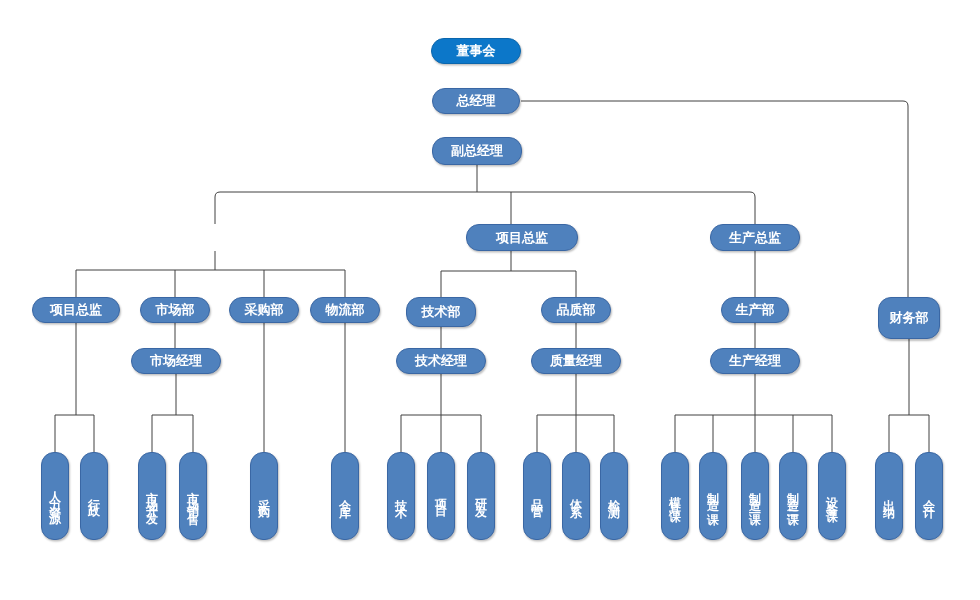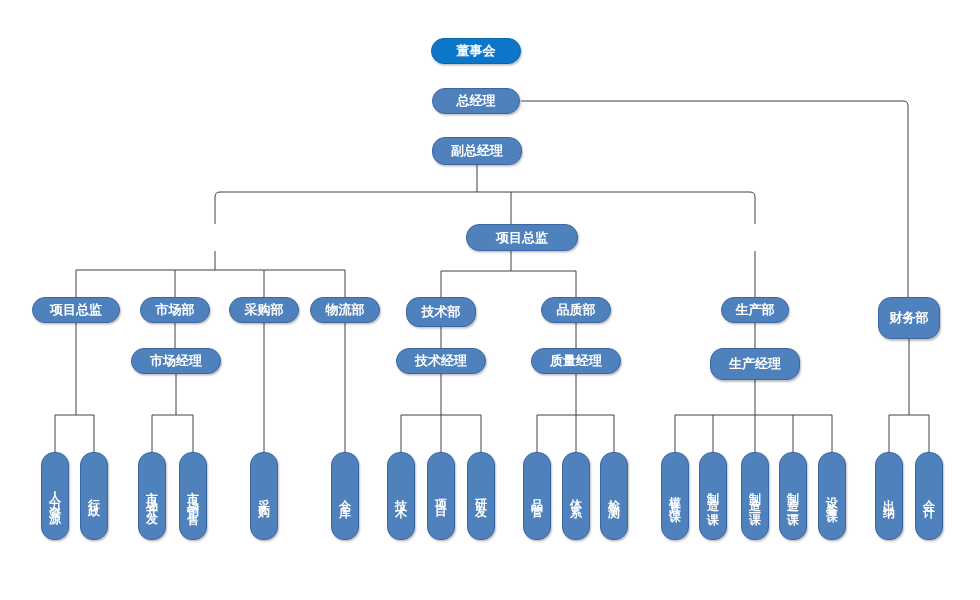--- a/index.html
+++ b/index.html
@@ -60,6 +60,7 @@
   <div class="node" style="left:432px;top:137px;width:90px;height:28px">副总经理</div>
 
   <div class="node" style="left:466px;top:224px;width:112px;height:27px">项目总监</div>
+  <div class="node" style="left:710px;top:224px;width:90px;height:27px">生产总监</div>
 
   <div class="node" style="left:32px;top:297px;width:88px;height:26px">项目总监</div>
   <div class="node" style="left:140px;top:297px;width:70px;height:26px">市场部</div>

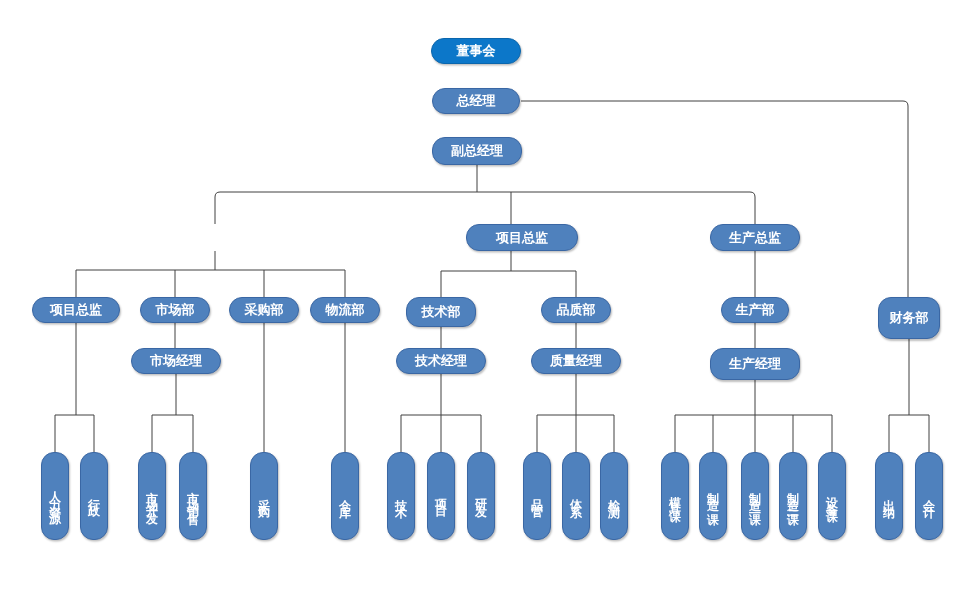--- a/index.html
+++ b/index.html
@@ -74,7 +74,7 @@
   <div class="node" style="left:131px;top:348px;width:90px;height:26px">市场经理</div>
   <div class="node" style="left:396px;top:348px;width:90px;height:26px">技术经理</div>
   <div class="node" style="left:531px;top:348px;width:90px;height:26px">质量经理</div>
-  <div class="node" style="left:710px;top:348px;width:90px;height:32px">生产经理</div>
+  <div class="node" style="left:710px;top:348px;width:90px;height:26px">生产经理</div>
 
   <div class="node vnode" style="left:41px;top:452px;width:28px;height:88px">人力资源</div>
   <div class="node vnode" style="left:80px;top:452px;width:28px;height:88px">行政</div>

